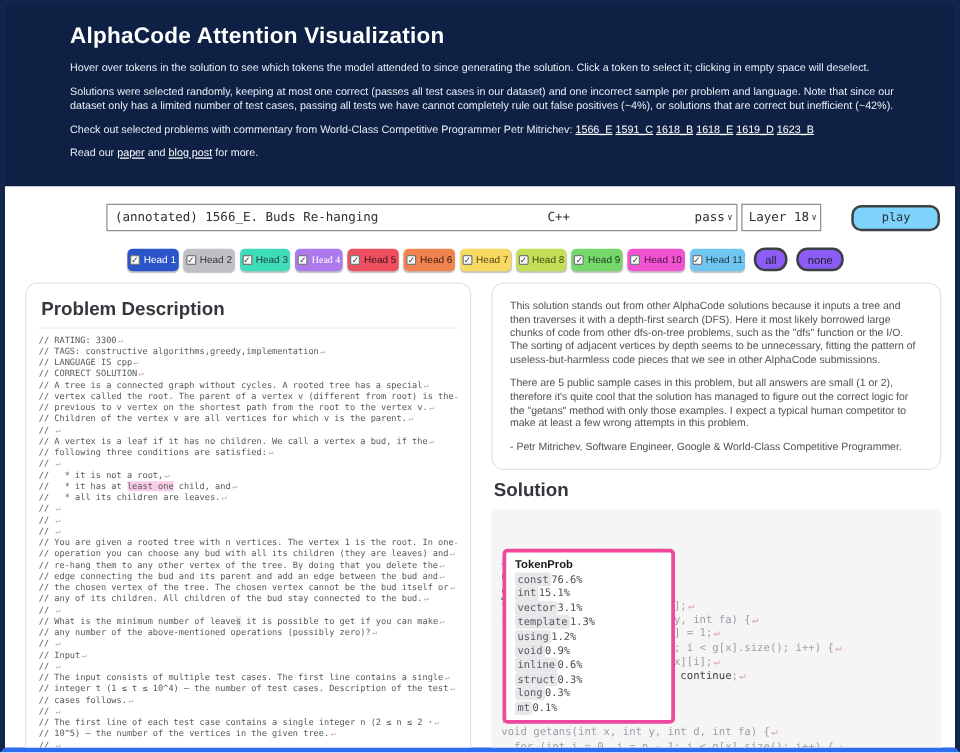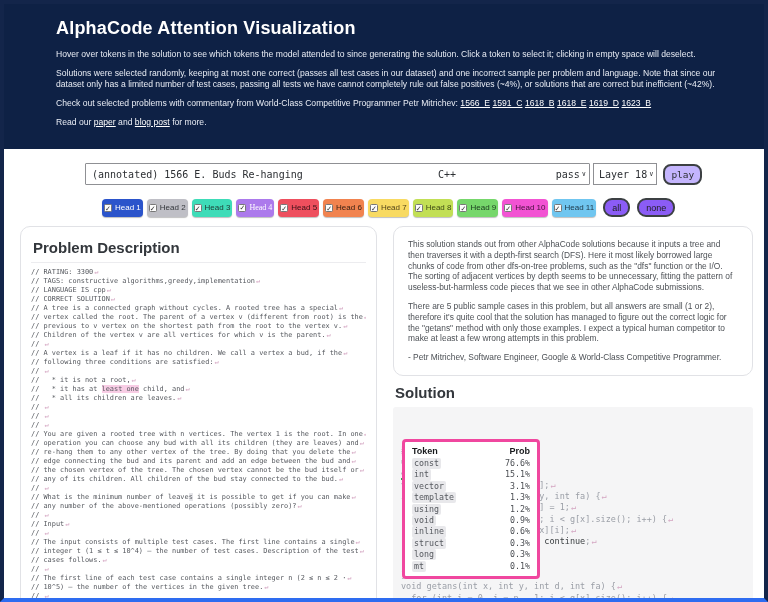--- a/index.html
+++ b/index.html
@@ -18,7 +18,7 @@
   .tb-pass{margin-left:auto;display:flex;align-items:center;padding-right:3px;}
   .dd-arrow{font-size:7px;margin-left:2px;color:#35383c;}
   .tb-layer{display:flex;align-items:center;height:22px;border:1px solid #8f9094;background:#fff;margin-left:3px;padding:0 3px 0 5px;}
-  .tb-play{margin-left:6px;height:21px;border:2px solid #3c4043;border-radius:8px;background:#c4b5fd;font-family:"DejaVu Sans Mono",monospace;font-size:9.5px;color:#2c2f33;padding:0 6px;cursor:pointer;}
+  .tb-play{margin-left:24px;height:21px;border:2px solid #3c4043;border-radius:8px;background:#7dd3fc;font-family:"DejaVu Sans Mono",monospace;font-size:9.5px;color:#2c2f33;padding:0 22px;cursor:pointer;}
   
   .headsrow{display:flex;align-items:center;margin:13px 0 0 98px;gap:4px;}
   .headbtn{display:flex;align-items:center;gap:3px;height:18px;border:none;border-radius:4px;padding:0 2px;font-size:8px;font-weight:500;cursor:pointer;font-family:"Liberation Sans",sans-serif;box-shadow:0 1px 1px rgba(0,0,0,.25);}

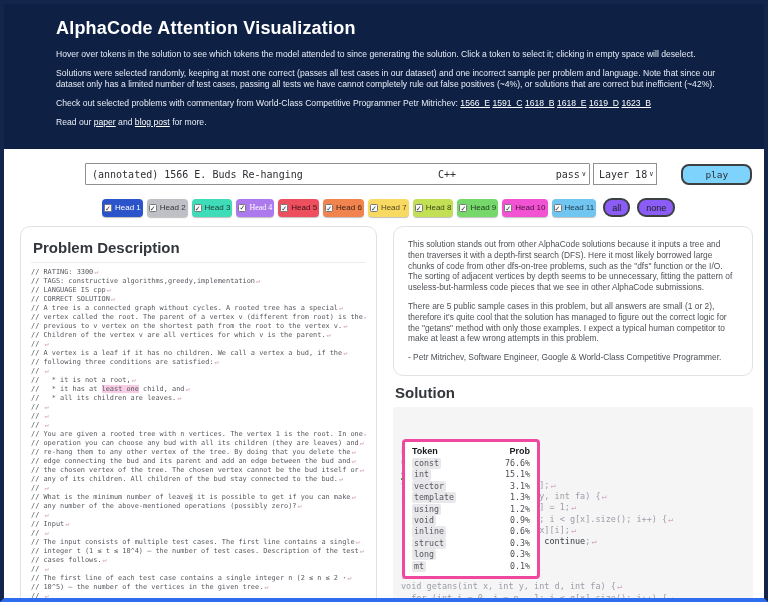--- a/index.html
+++ b/index.html
@@ -52,7 +52,7 @@
   .sel{background:#e23ba0;color:#fff;}
   
   .popup{position:absolute;left:9px;top:32px;width:138px;background:#fff;border:3px solid #f0479f;border-radius:4px;padding:3px 7px 4px 7px;z-index:5;}
-  .prow{display:flex;justify-content:space-between;align-items:center;height:11.4px;font-size:8.3px;}
+  .prow{display:flex;align-items:center;height:11.4px;font-size:8.3px;}
   .phead{height:13px;font-family:"Liberation Sans",sans-serif;font-size:9px;font-weight:bold;color:#17191c;}
   .tokchip{background:#e8e8eb;color:#55585e;padding:0 2px;border-radius:2px;font-family:"DejaVu Sans Mono",monospace;}
   .prob{color:#4b4e53;font-family:"DejaVu Sans Mono",monospace;}

